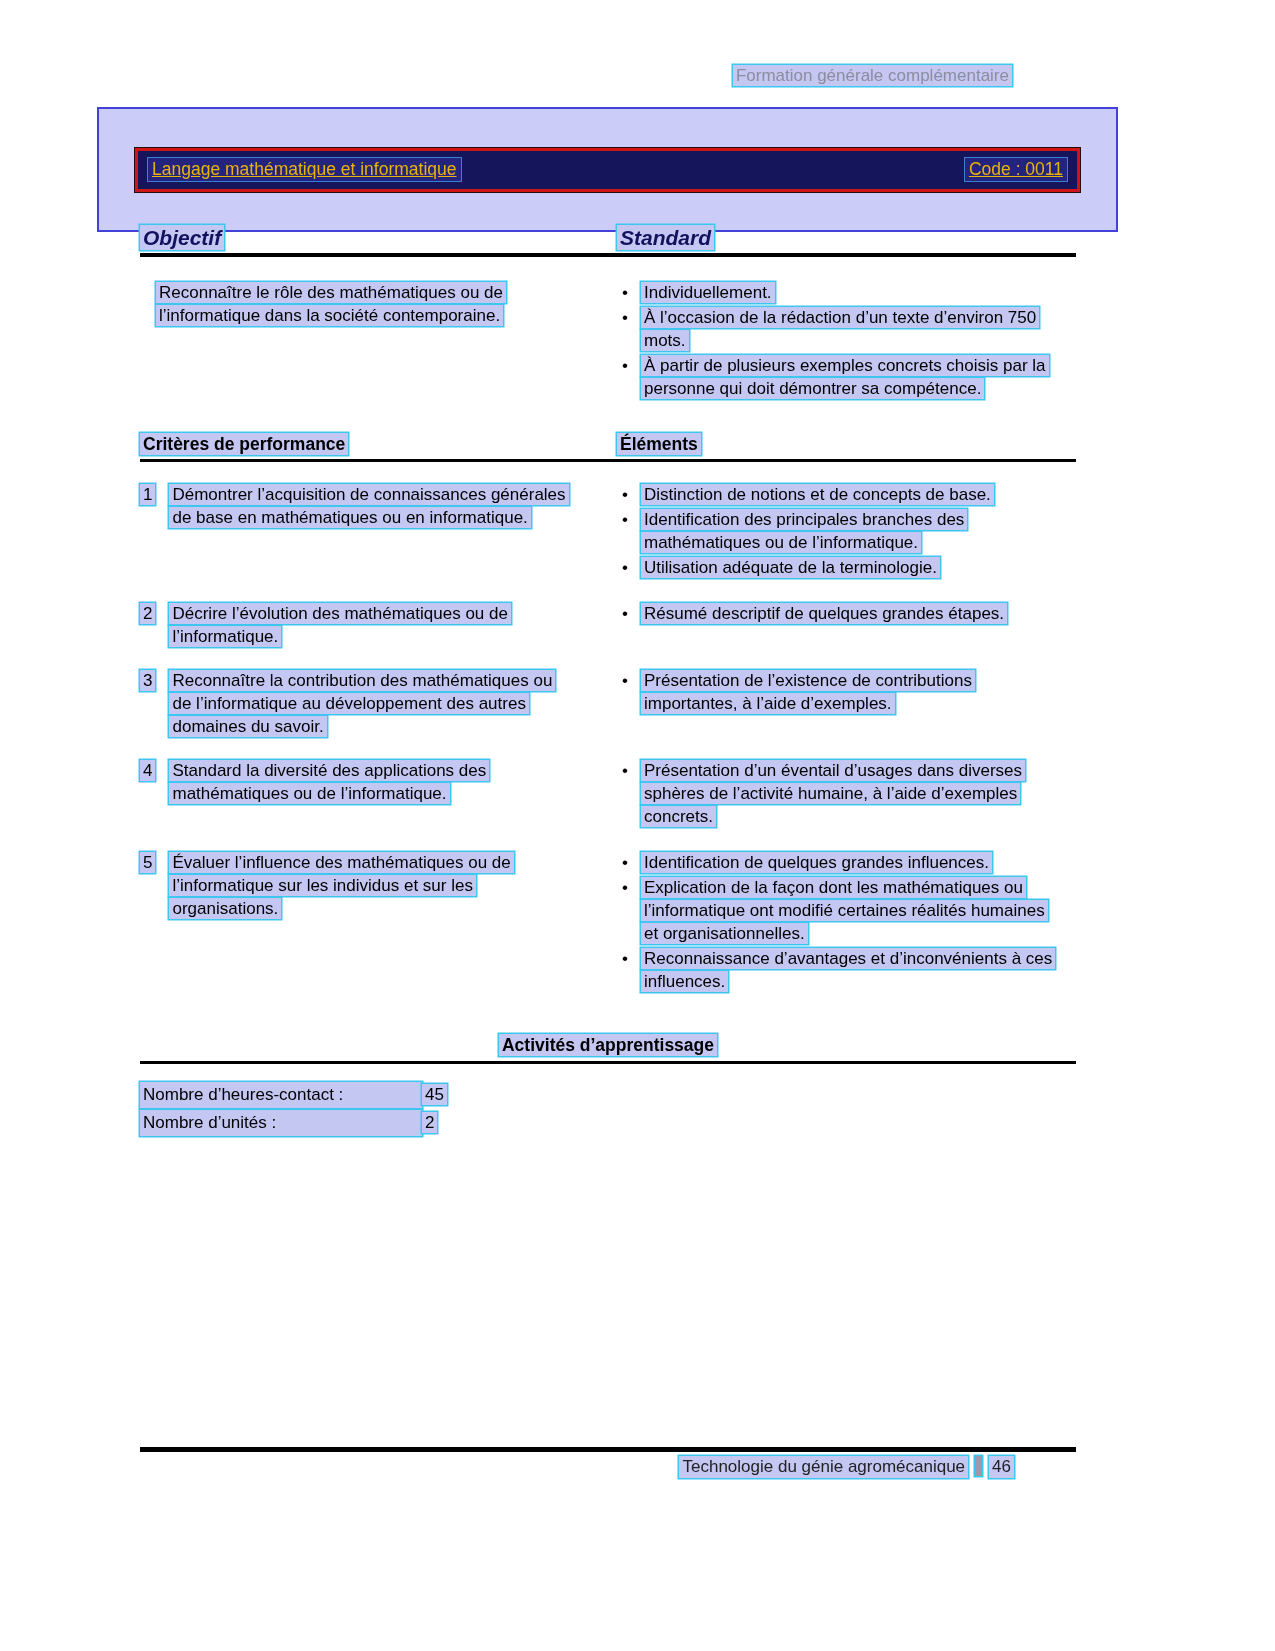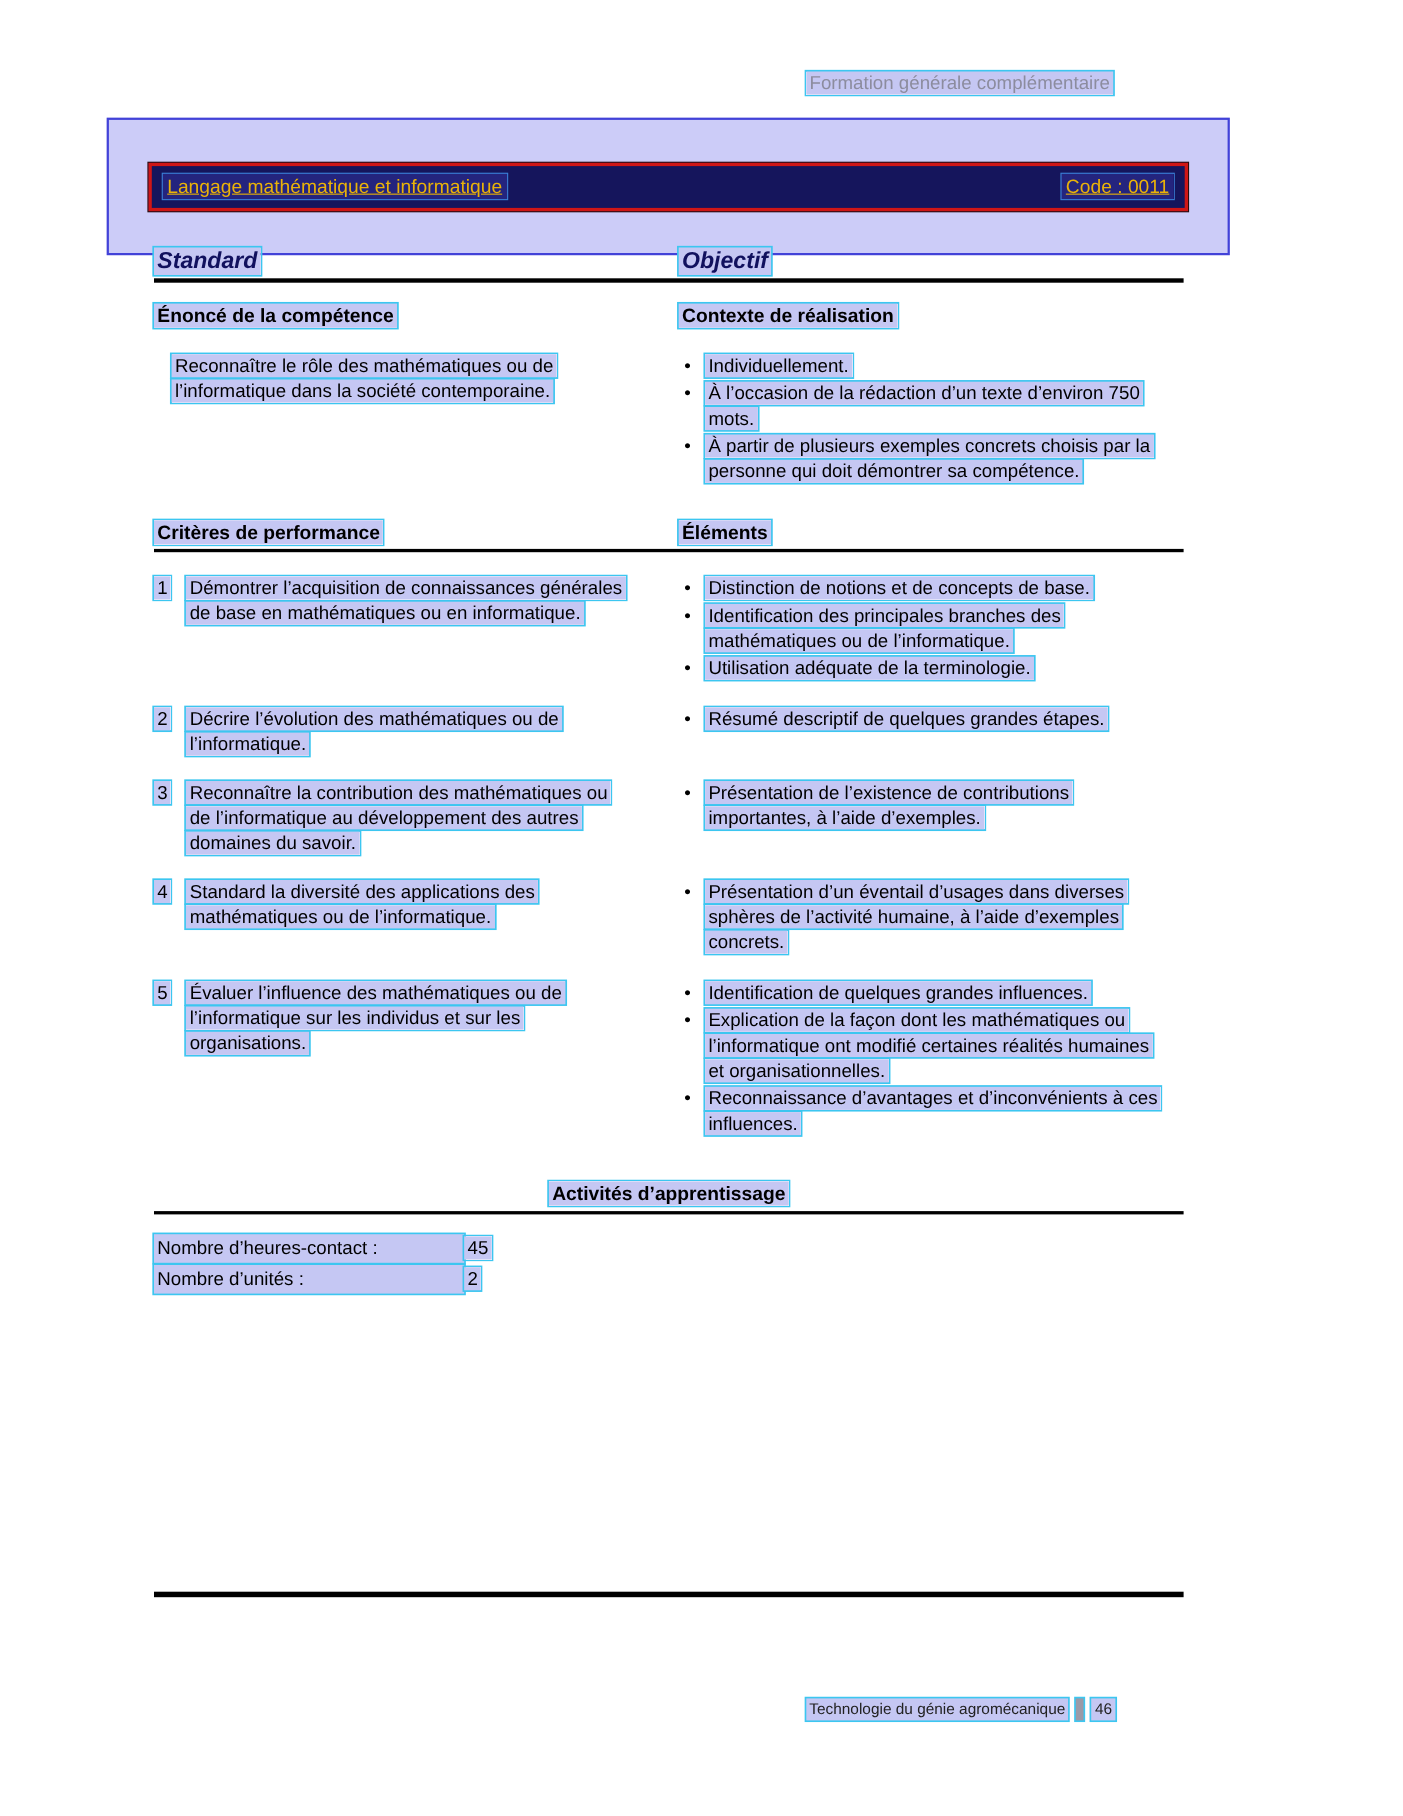--- a/index.html
+++ b/index.html
@@ -84,8 +84,8 @@
   <div class="main">
 
     <div class="grid">
+      <div class="col-title"><span class="hl">Objectif</span></div>
       <div class="col-title"><span class="hl">Standard</span></div>
-      <div class="col-title"><span class="hl">Objectif</span></div>
     </div>
     <div class="rule4"></div>
 

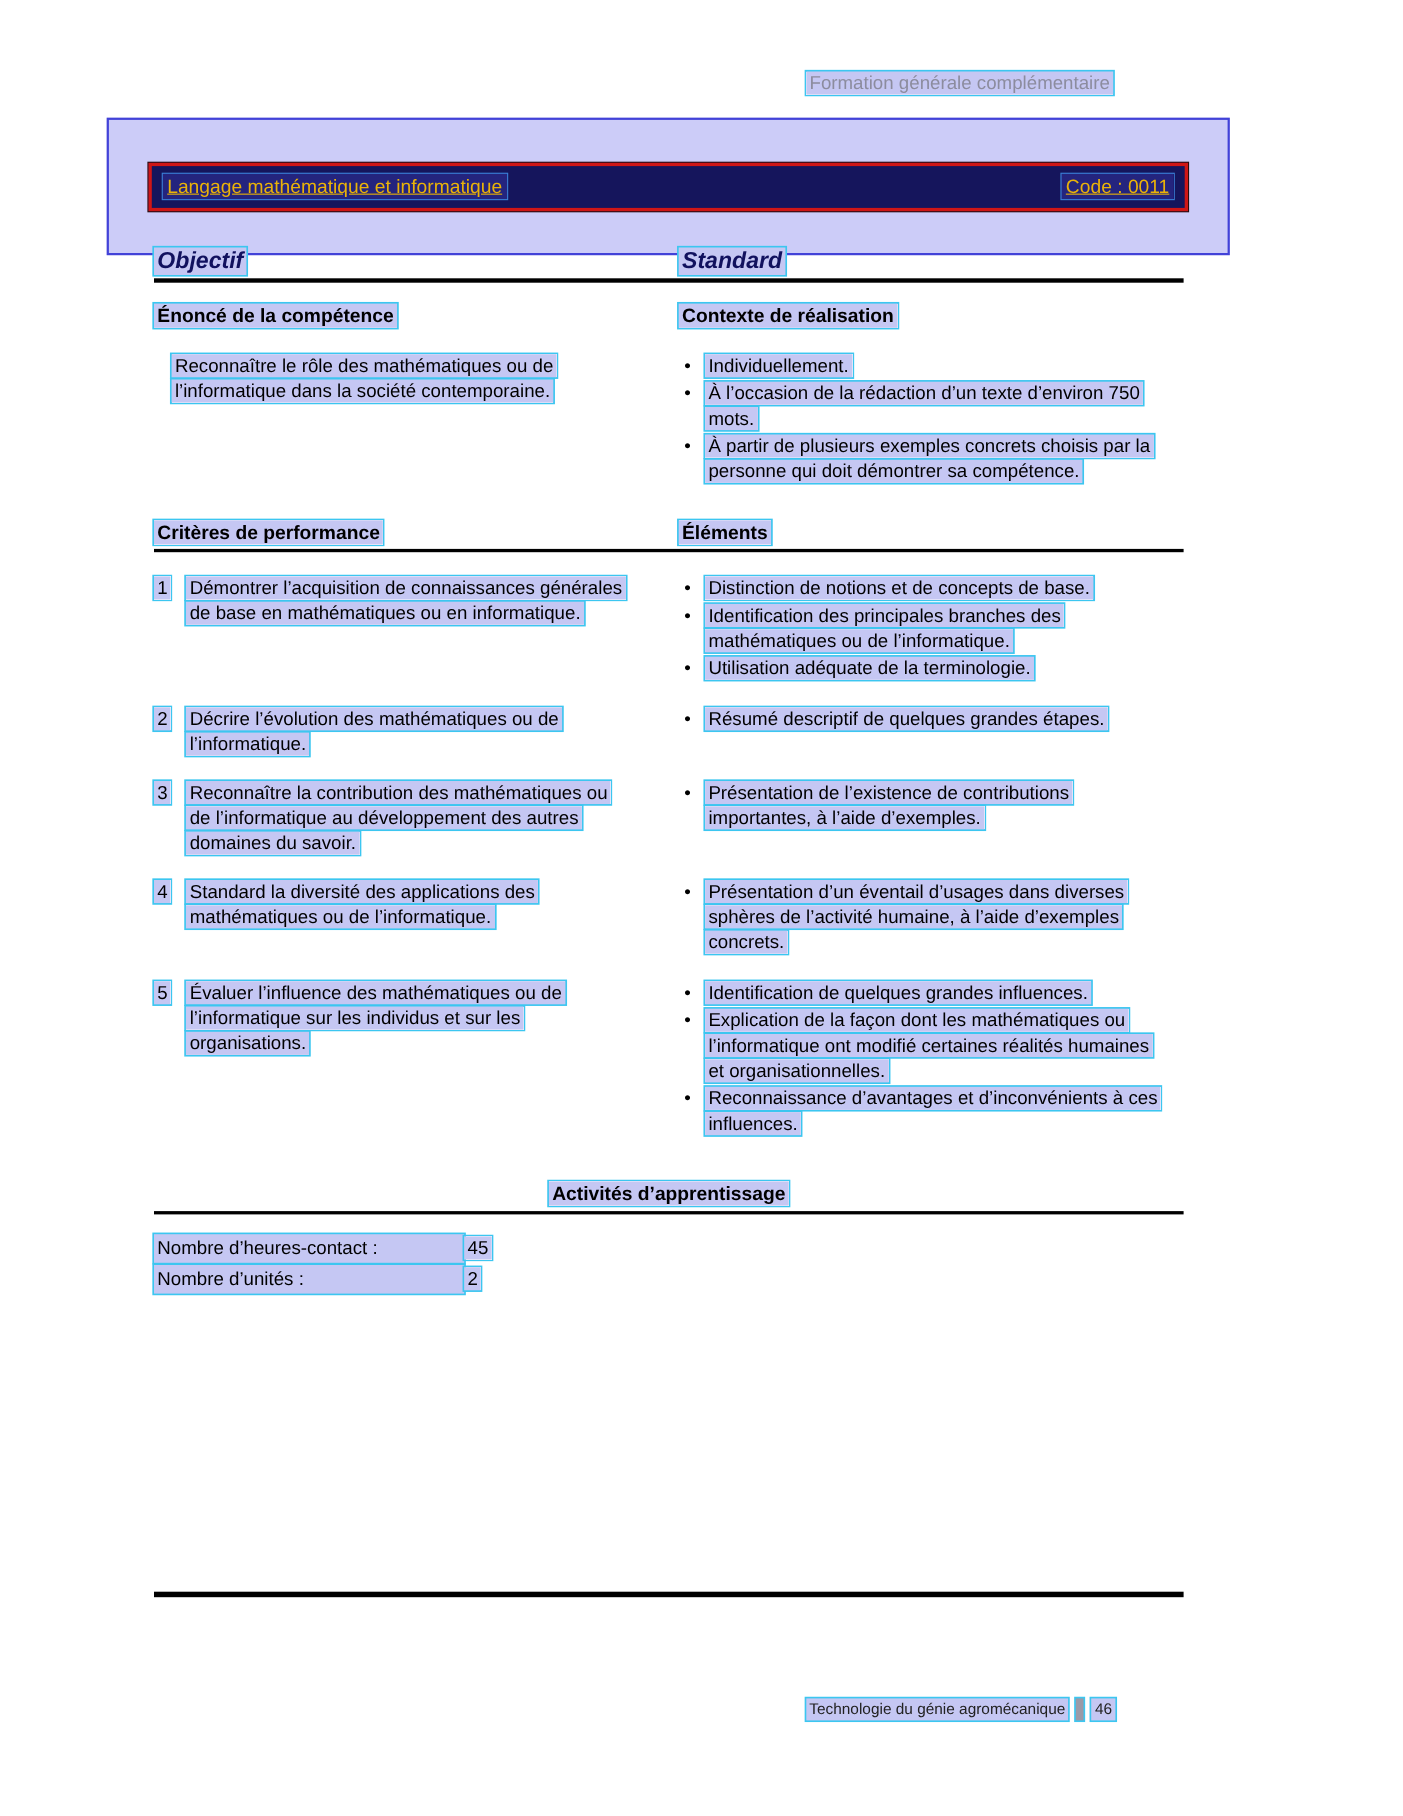--- a/index.html
+++ b/index.html
@@ -89,10 +89,6 @@
     </div>
     <div class="rule4"></div>
 
-    <div class="grid sec-head">
-      <div><span class="hl">Énoncé de la compétence</span></div>
-      <div><span class="hl">Contexte de réalisation</span></div>
-    </div>
 
     <div class="grid body-row">
       <div class="left-text">

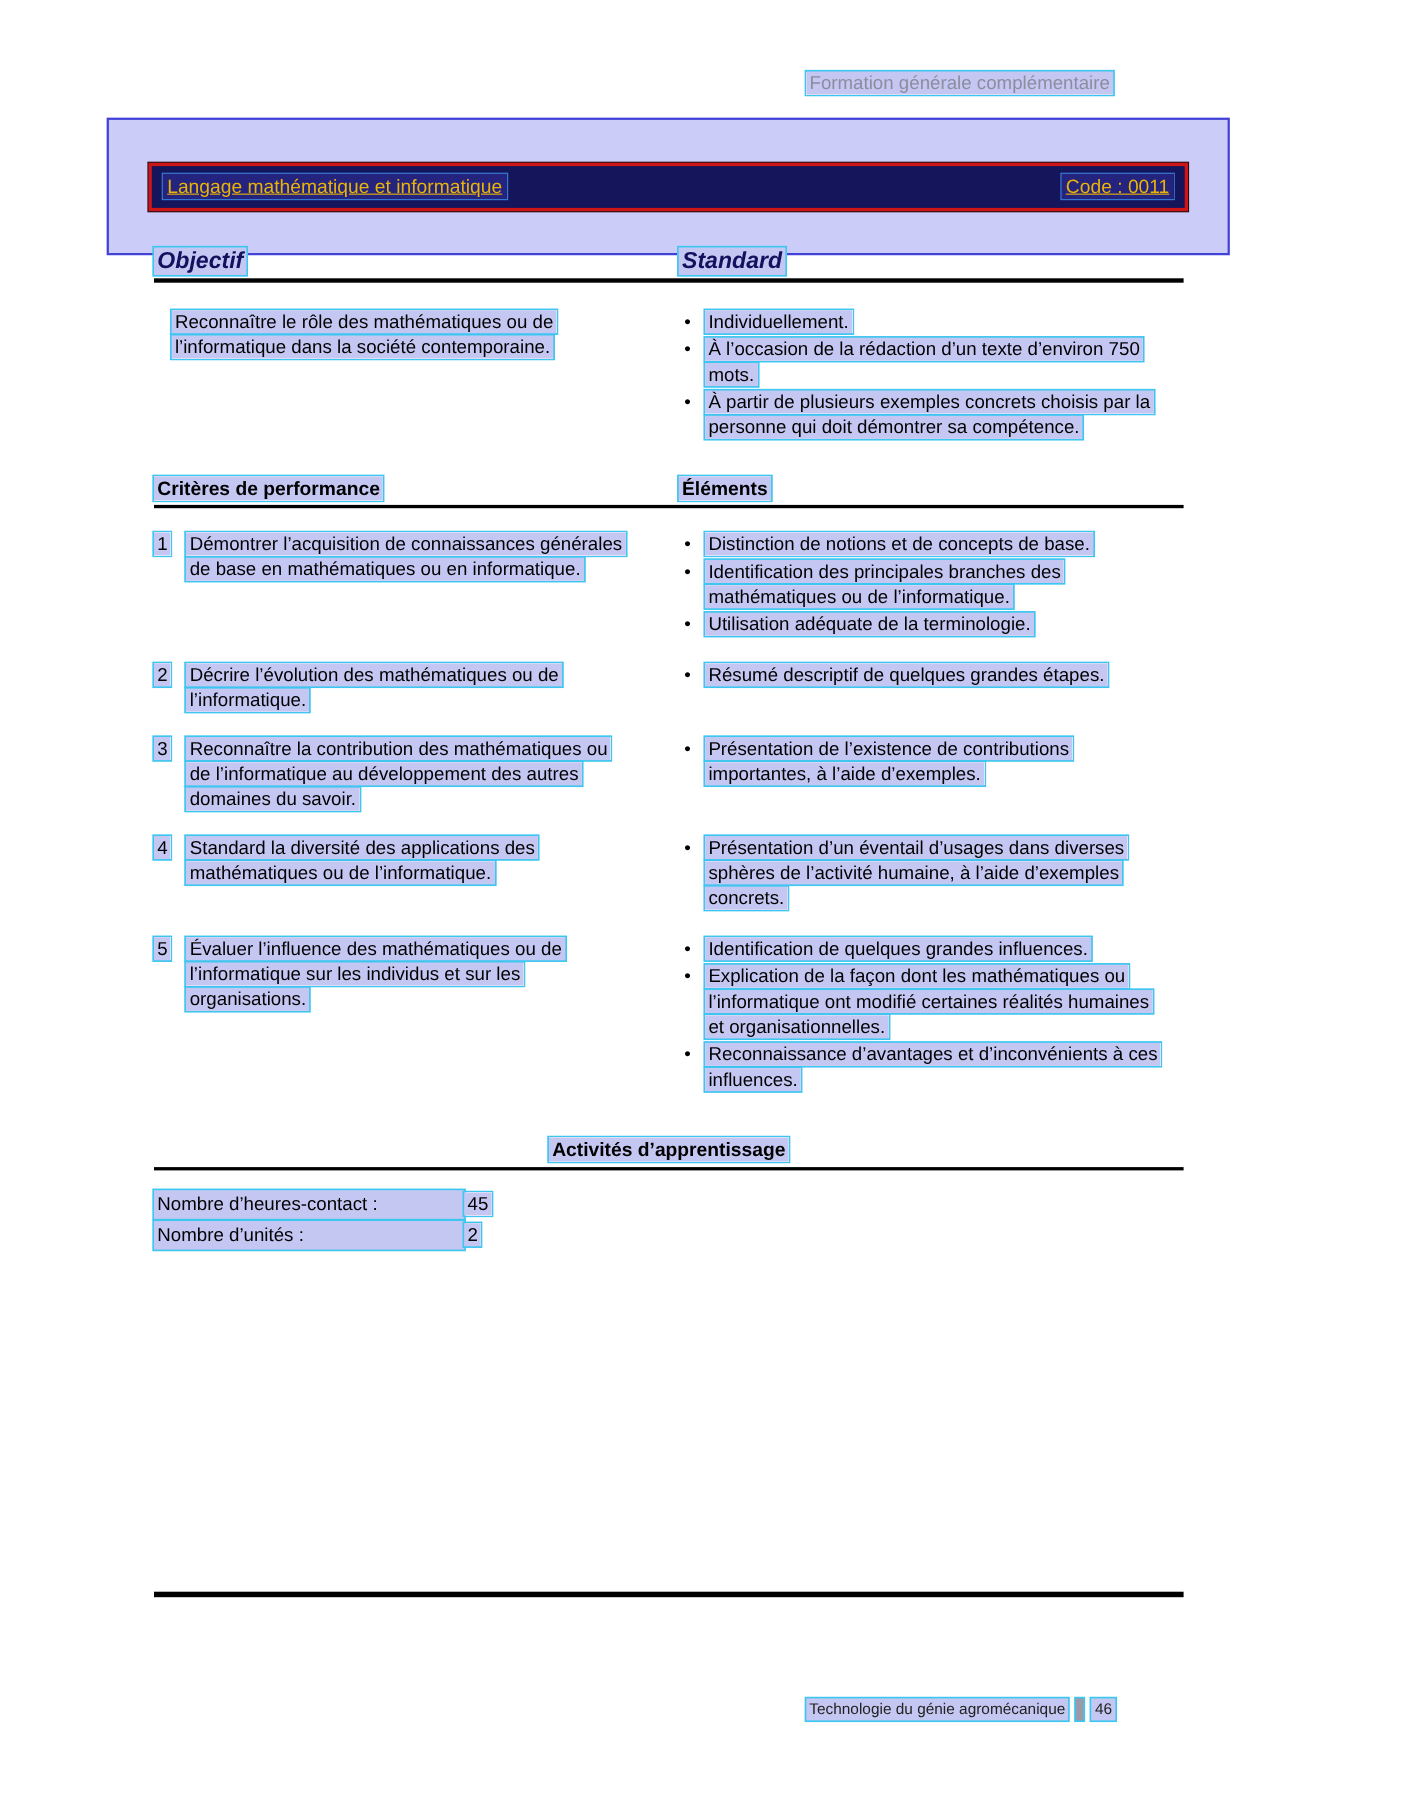--- a/index.html
+++ b/index.html
@@ -62,7 +62,7 @@
   .info-label { display:inline-block; width:282px; }
 
   .bottom-rule { position:absolute; left:140px; top:1447px; width:936px; height:5px; background:#000; }
-  .footer { position:absolute; top:1544px; right:199px; display:flex; font-size:14px; color:#222; }
+  .footer { position:absolute; top:1456px; right:199px; display:flex; font-size:17px; color:#222; }
   .vbar { width:7px; height:20px; background:#9a9aa8; margin:0 7px; box-shadow:0 0 0 1.5px #3cc6f0; }
 </style>
 </head>

